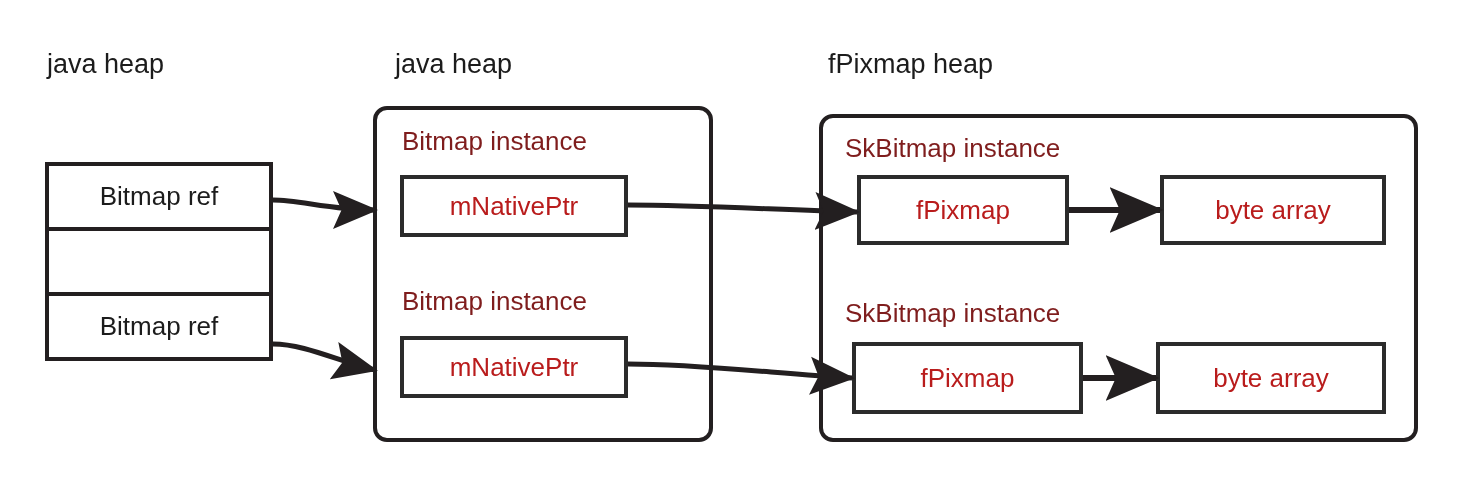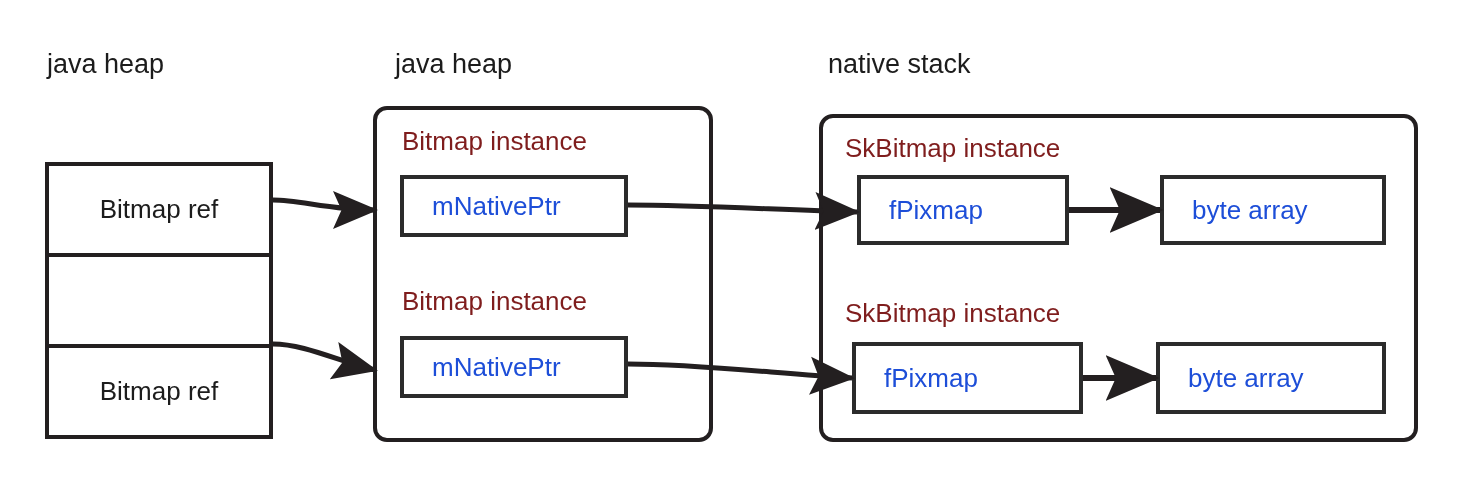--- a/index.html
+++ b/index.html
@@ -131,7 +131,7 @@
 
   <div class="section-label" id="label-java-stack">java heap</div>
   <div class="section-label" id="label-java-heap">java heap</div>
-  <div class="section-label" id="label-native-heap">native stack</div>
+  <div class="section-label" id="label-native-heap">fPixmap heap</div>
 
   <div id="java-stack-table">
     <div class="stack-slot">

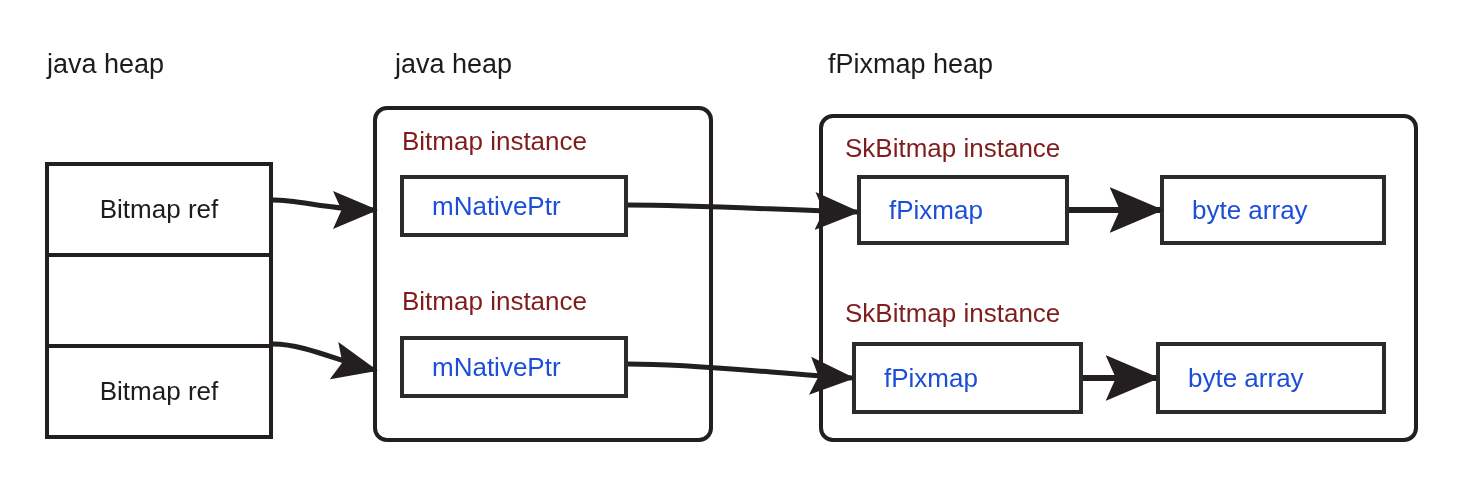--- a/index.html
+++ b/index.html
@@ -60,7 +60,7 @@
     left: 45px;
     top: 162px;
     width: 228px;
-    height: 277px;
+    height: 199px;
     box-sizing: border-box;
     border: 4px solid #231f20;
     background: #ffffff;

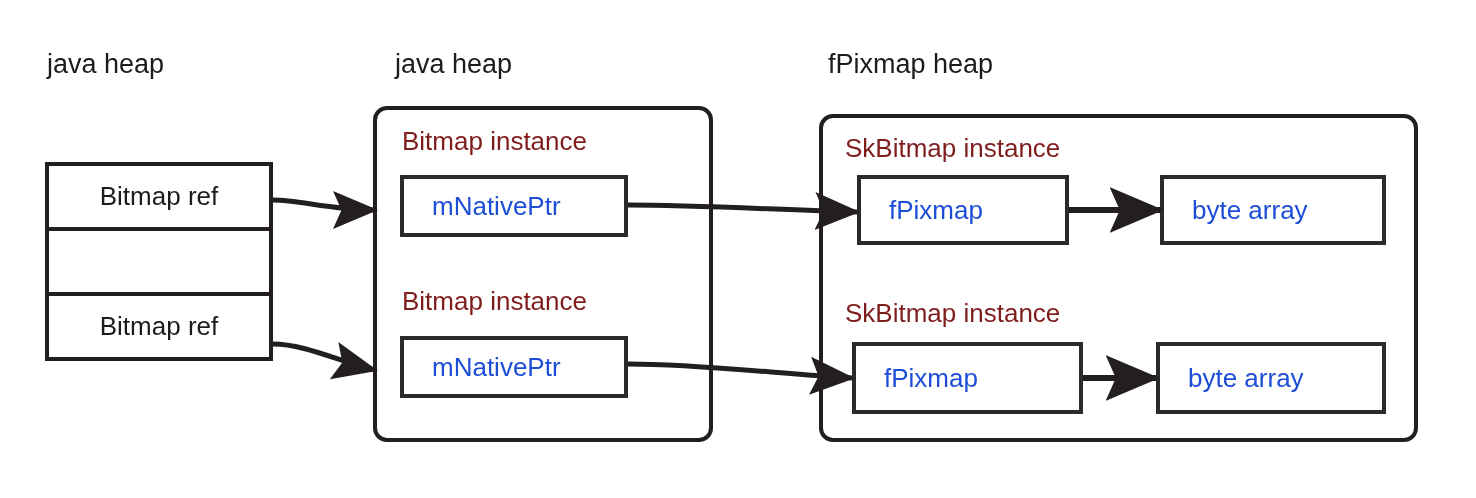--- a/index.html
+++ b/index.html
@@ -101,11 +101,10 @@
     background: #ffffff;
     display: flex;
     align-items: center;
-    justify-content: flex-start;
+    justify-content: center;
     font-size: 26px;
-    color: #1d4ed8;
+    color: #b91c1c;
     white-space: nowrap;
-    padding-left: 28px;
   }
   #mnativeptr-box-1 { left: 400px;  top: 175px; width: 228px; height: 62px; }
   #mnativeptr-box-2 { left: 400px;  top: 336px; width: 228px; height: 62px; }

